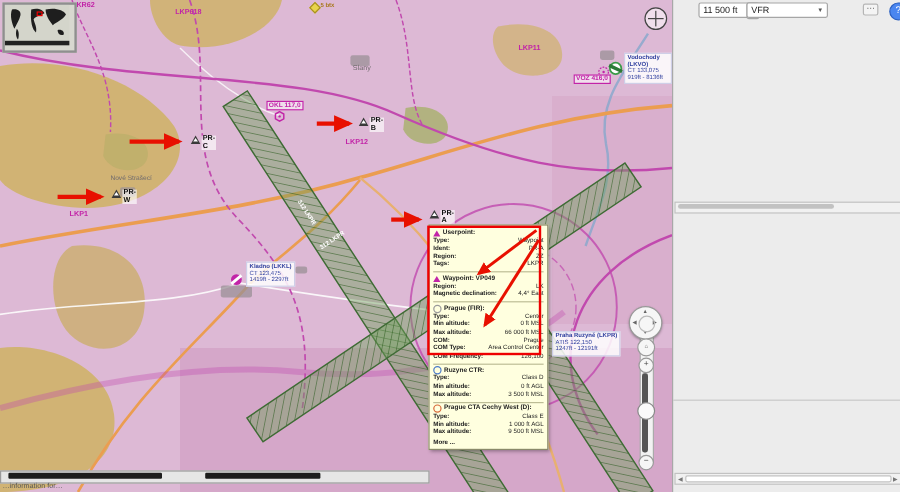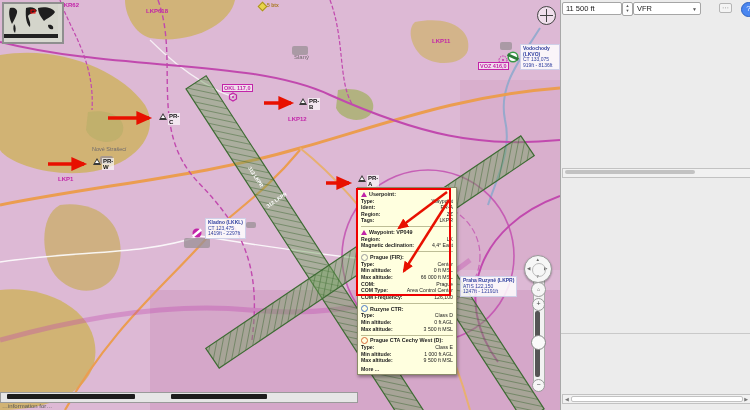--- a/index.html
+++ b/index.html
@@ -371,7 +371,7 @@
 
   <div id="panel">
 
-    <div class="field" style="left:1px;top:2px;width:52px;">11 500 ft</div>
+    <div class="field" style="left:21px;top:2px;width:52px;">11 500 ft</div>
     <div class="stepper" style="left:61px;top:2px;">
       <div>▲</div>
       <div>▼</div>

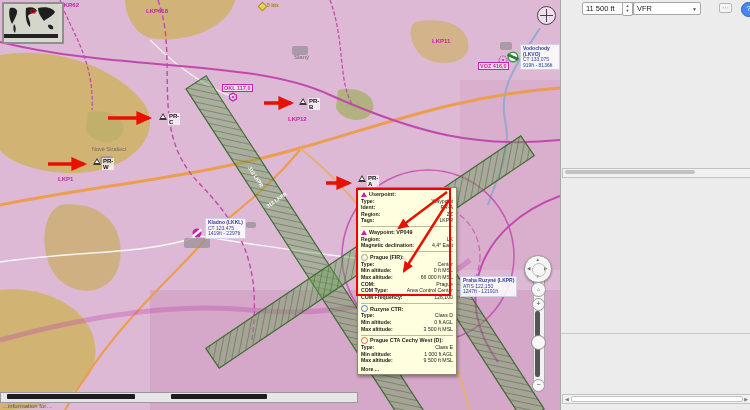--- a/index.html
+++ b/index.html
@@ -376,7 +376,7 @@
       <div>▲</div>
       <div>▼</div>
     </div>
-    <div class="field" style="left:72px;top:2px;width:60px;">
+    <div class="field" style="left:61px;top:2px;width:60px;">
       <span>VFR</span>
       <span class="combo-arrow">▼</span>
     </div>

